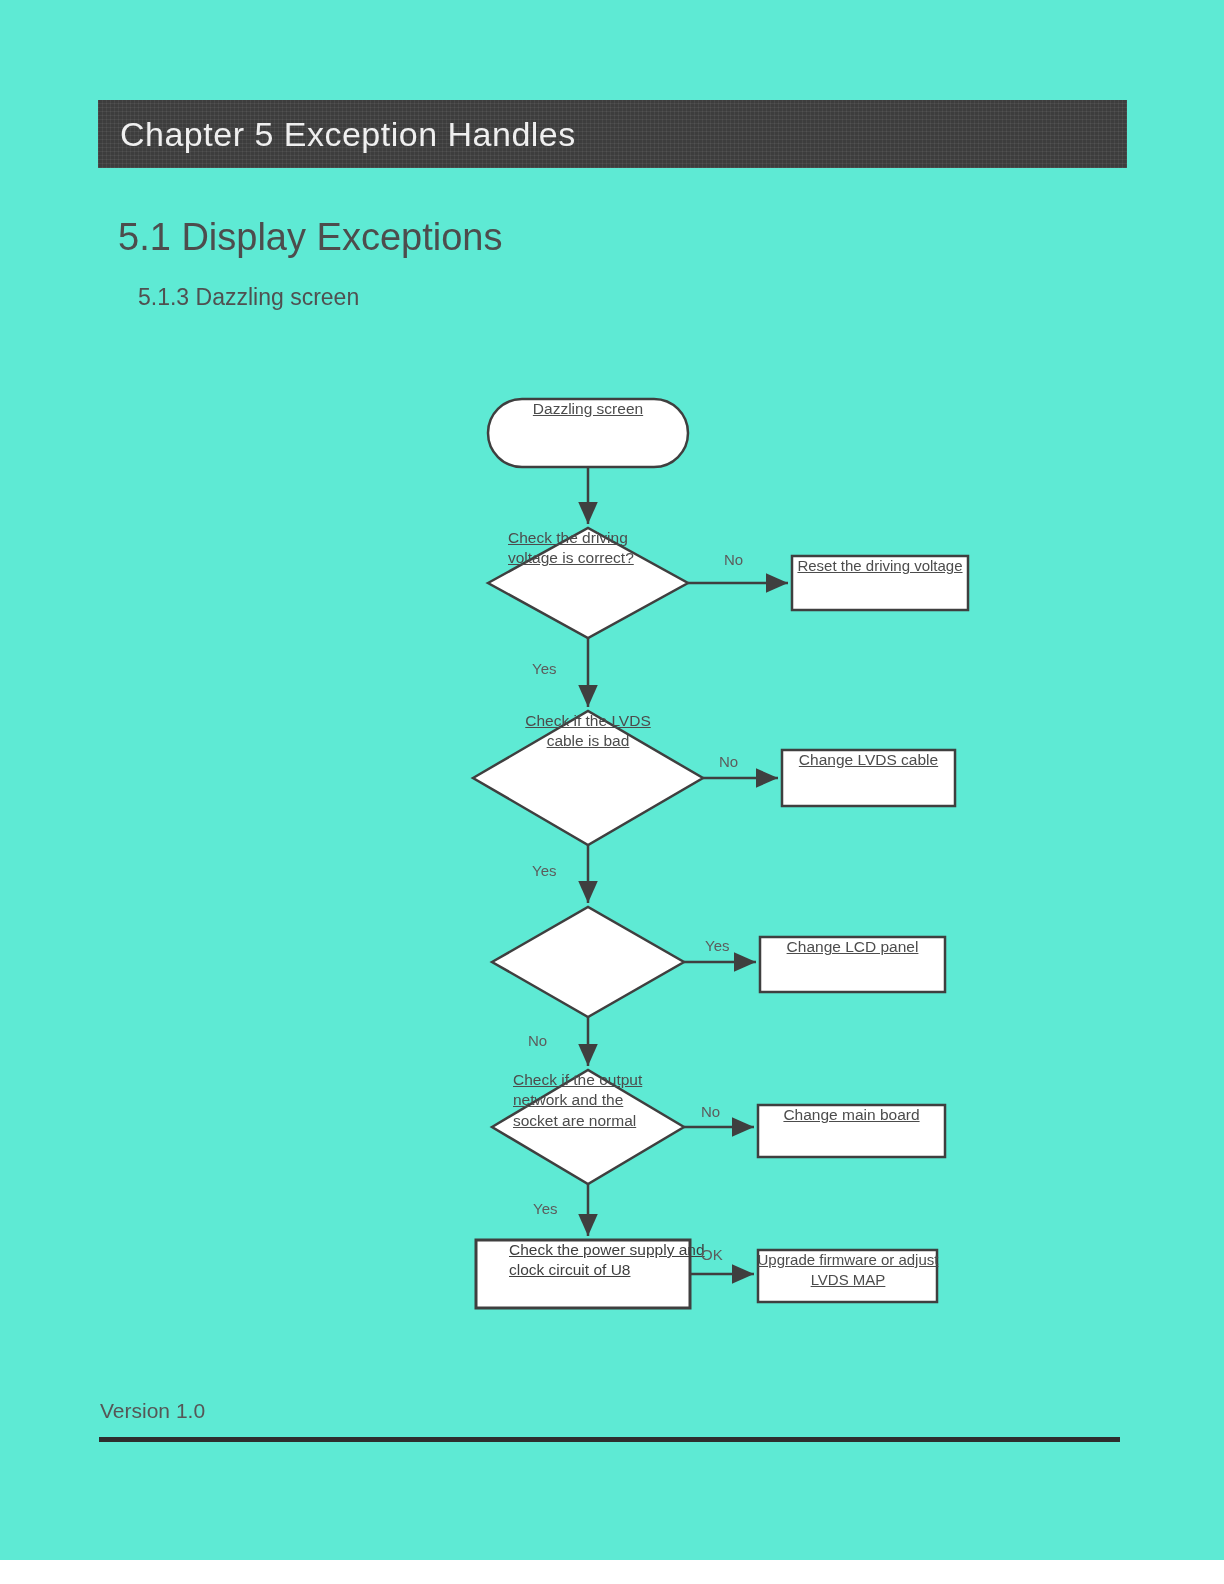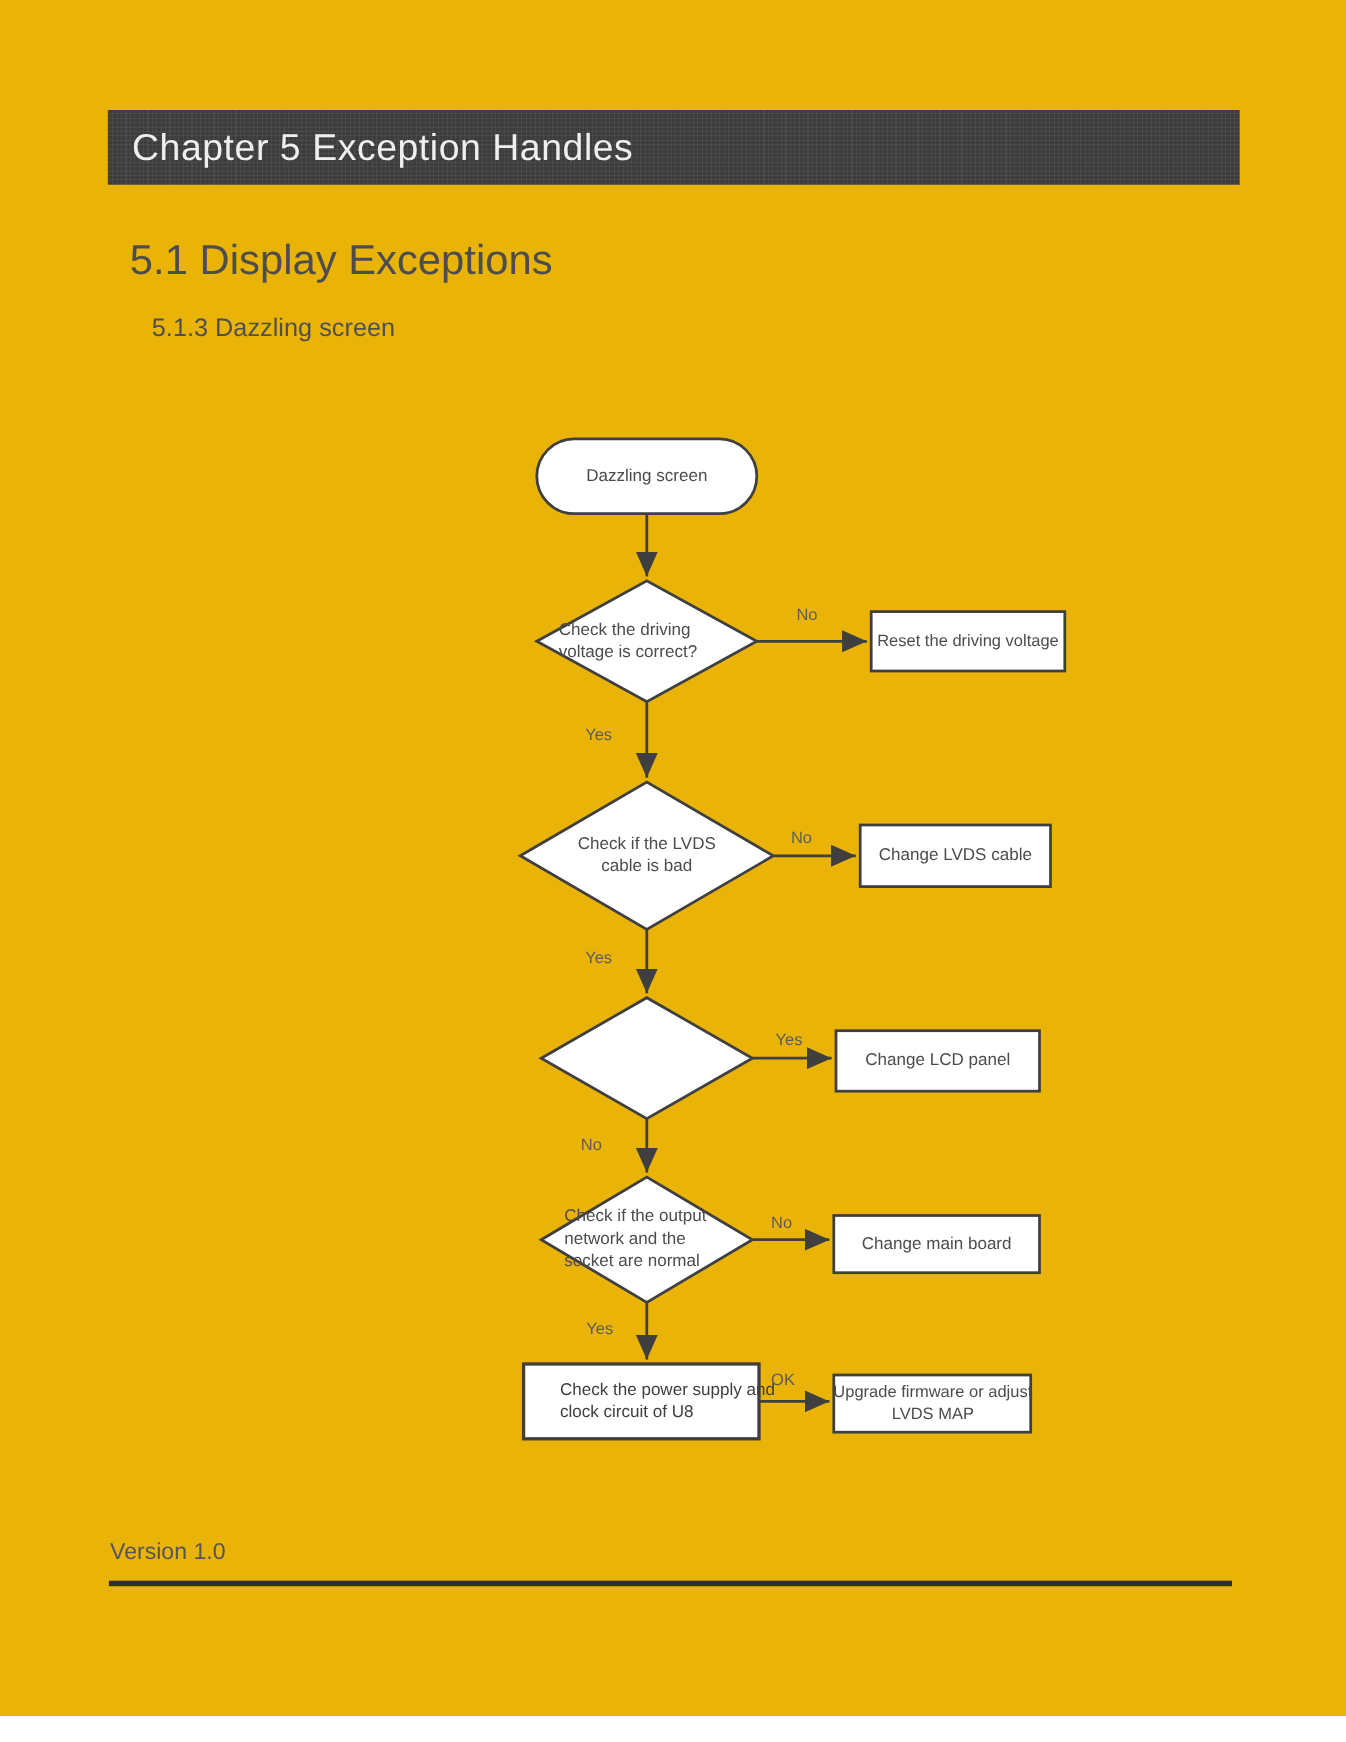--- a/index.html
+++ b/index.html
@@ -5,7 +5,7 @@
   * { margin:0; padding:0; box-sizing:border-box; }
   html,body { background:#ffffff; }
   .page {
-    position:relative; width:1224px; height:1560px; background:#eab308;
+    position:relative; width:1224px; height:1560px; background:#5eead4;
     font-family:"Liberation Sans", sans-serif; overflow:hidden;
   }
   .chapter-bar {

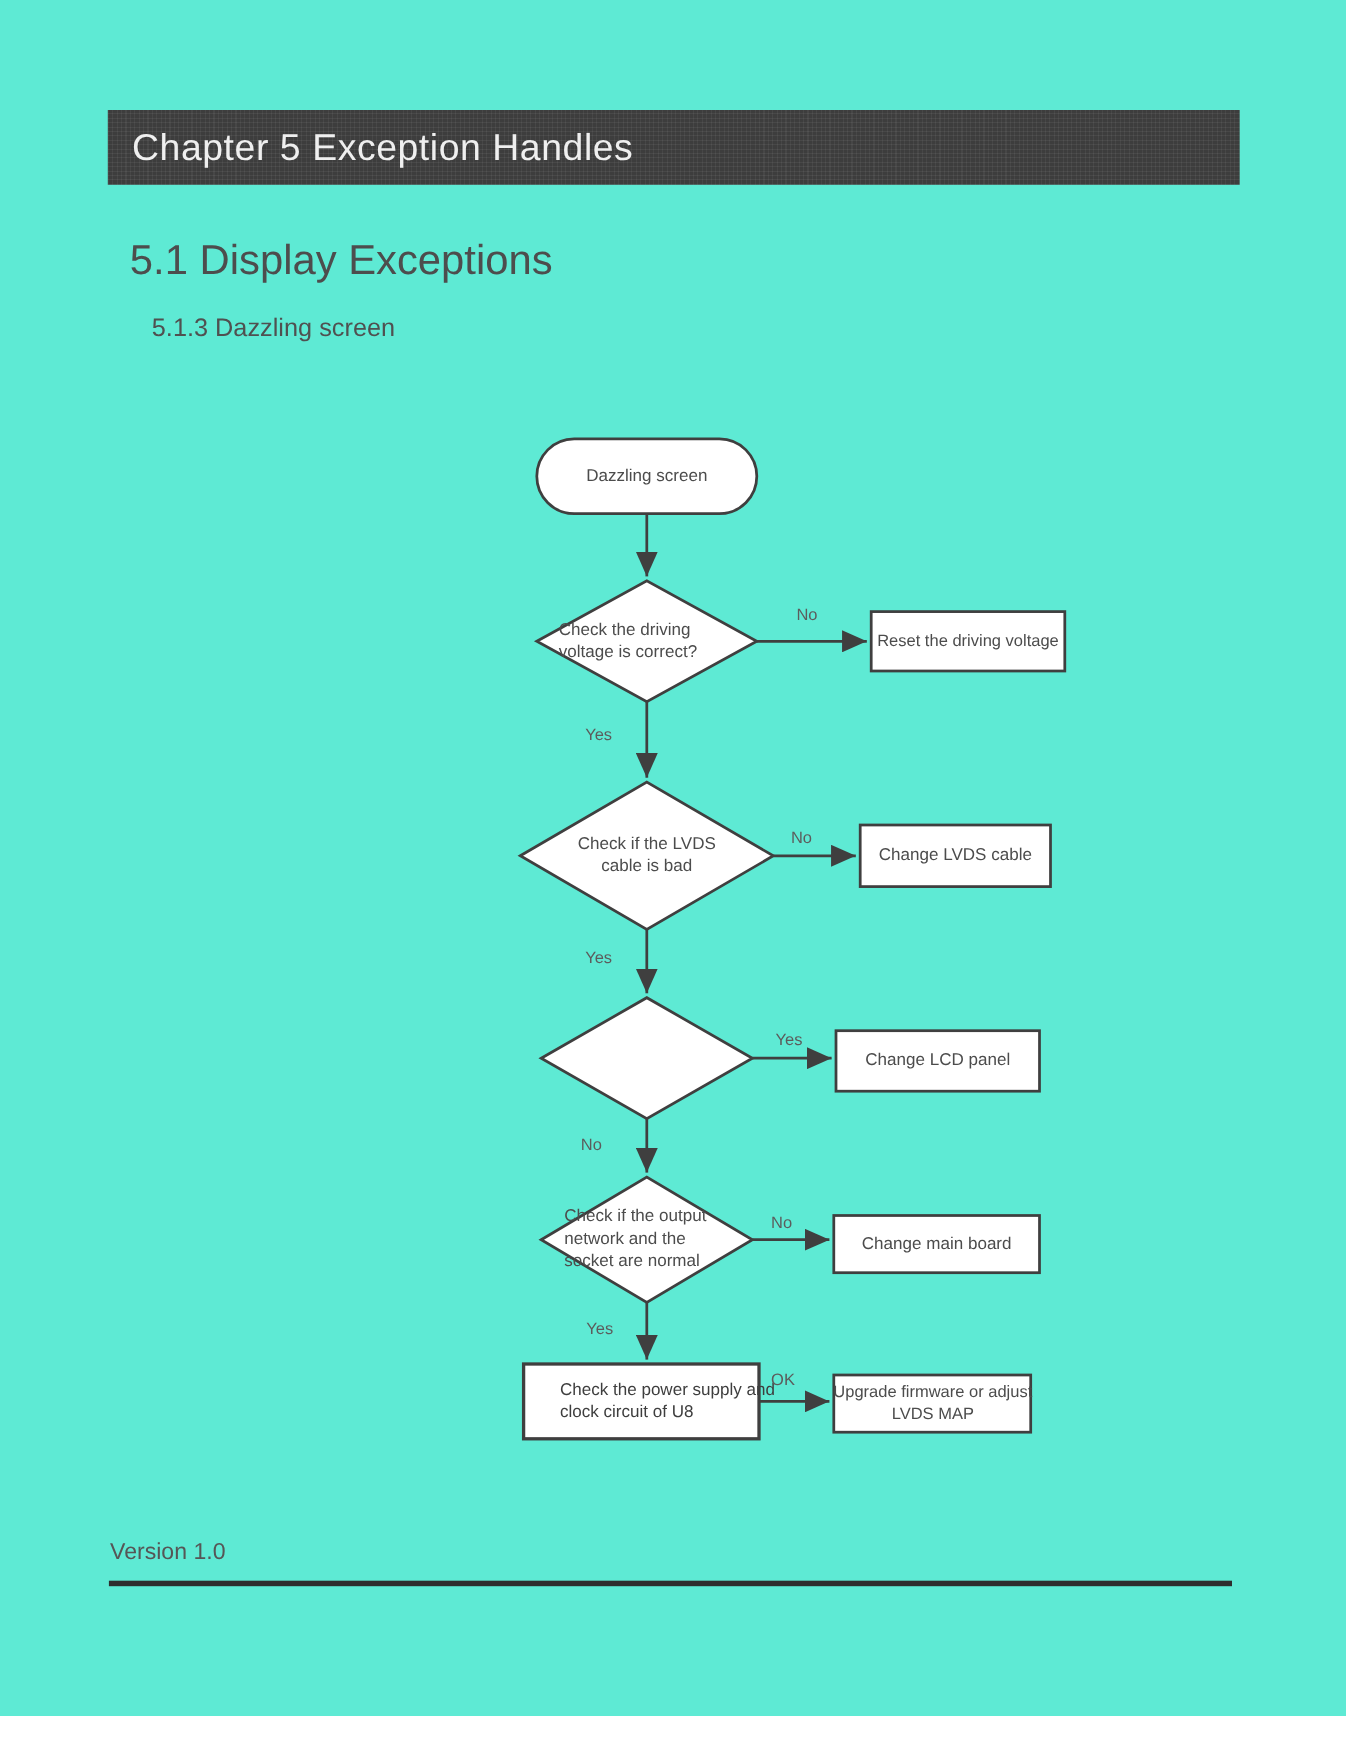--- a/index.html
+++ b/index.html
@@ -23,8 +23,8 @@
   svg.flow { position:absolute; left:0; top:0; }
 
   .node-label {
-    position:absolute; display:flex; align-items:center; justify-content:center;
-    text-align:center; color:#4c4c4c; font-size:15.5px; line-height:1.32;
+    position:absolute; display:flex; justify-content:center;
+    text-align:center; color:#4c4c4c; font-size:15.5px; line-height:1.32;text-decoration:underline;
   }
   .node-label .inner { display:inline-block; }
   .align-left { text-align:left; }

